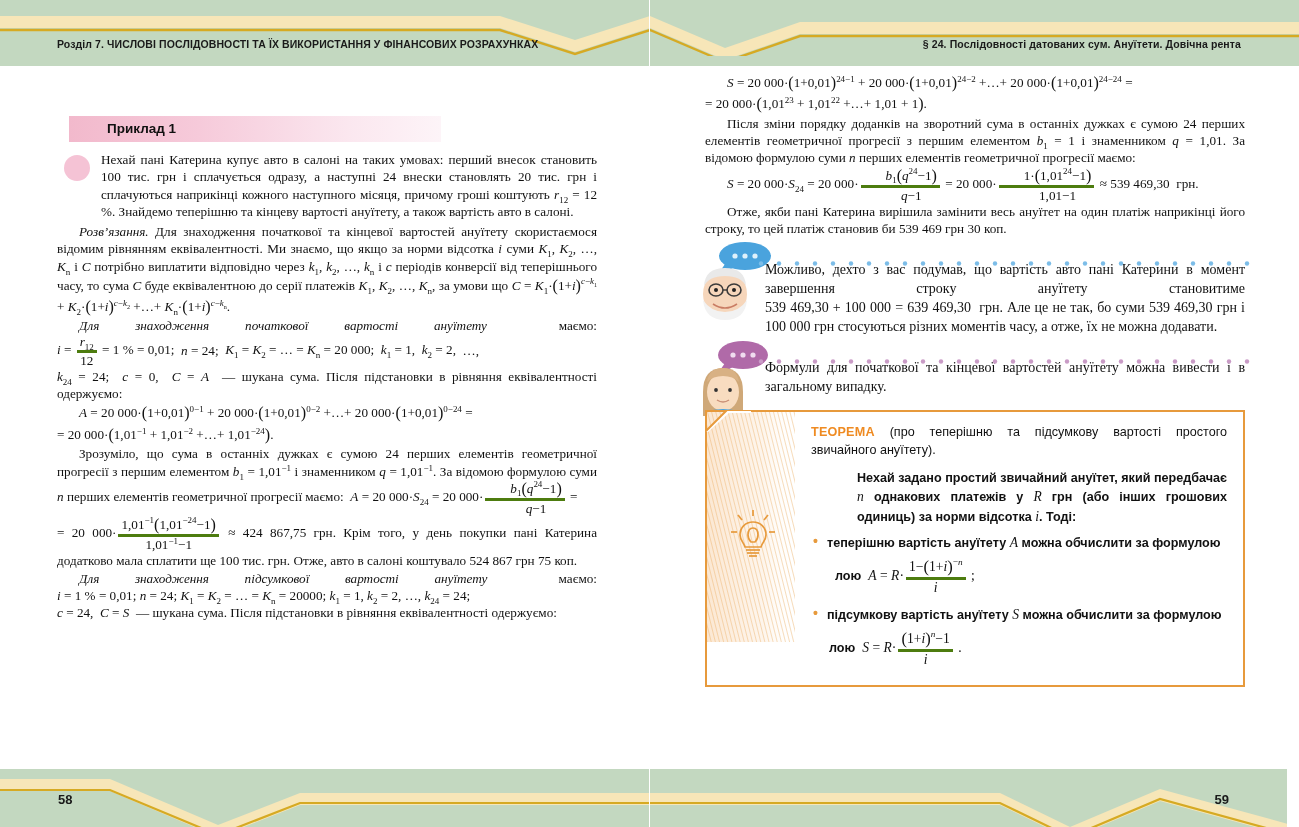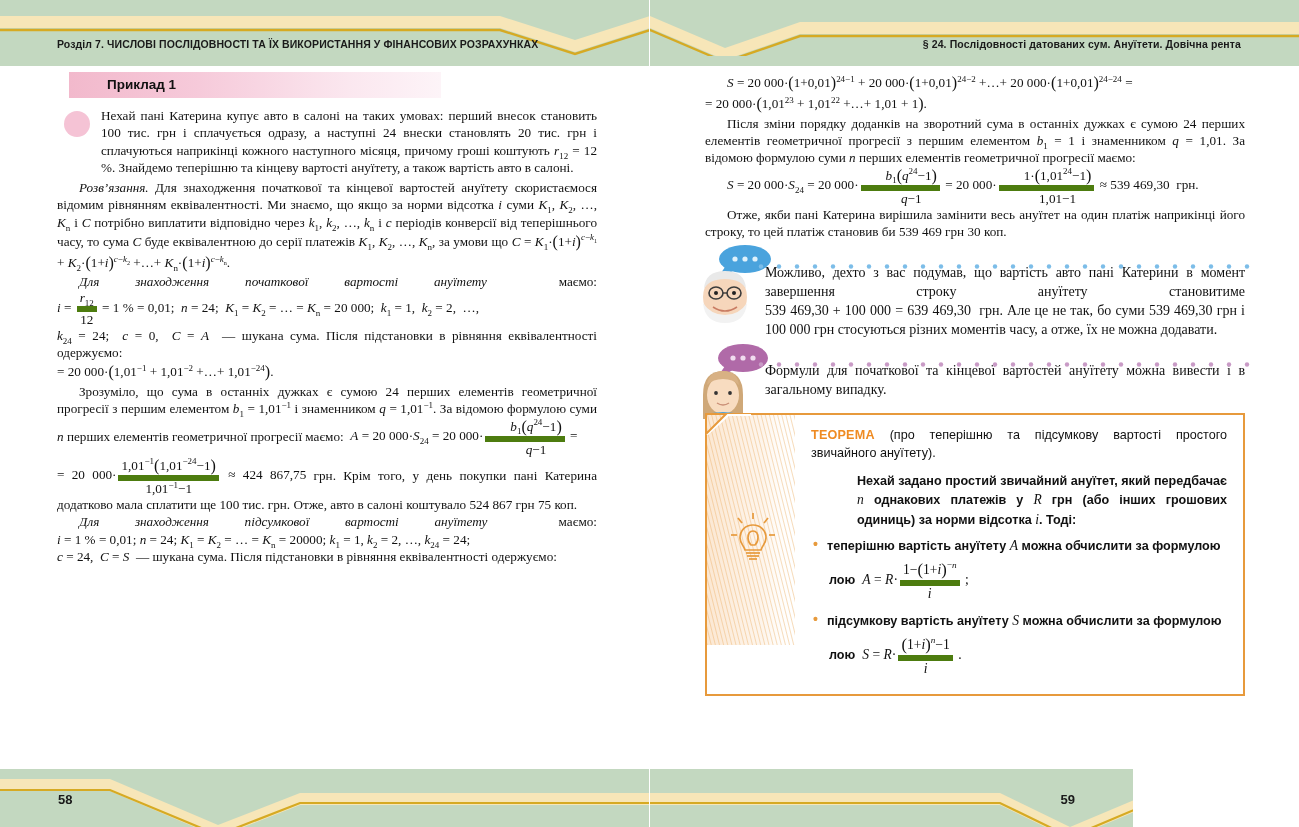--- a/index.html
+++ b/index.html
@@ -56,6 +56,7 @@
     position: relative; left: 12px; width: 372px; height: 26px;
     background: linear-gradient(to right, #f2b9cc 0%, #f6cada 35%, #fbe7ef 75%, #fdf4f8 100%);
     margin-bottom: 9px;
+    margin-top: 44px;
   }
   .example-bar span {
     position: absolute; left: 38px; top: 4px;

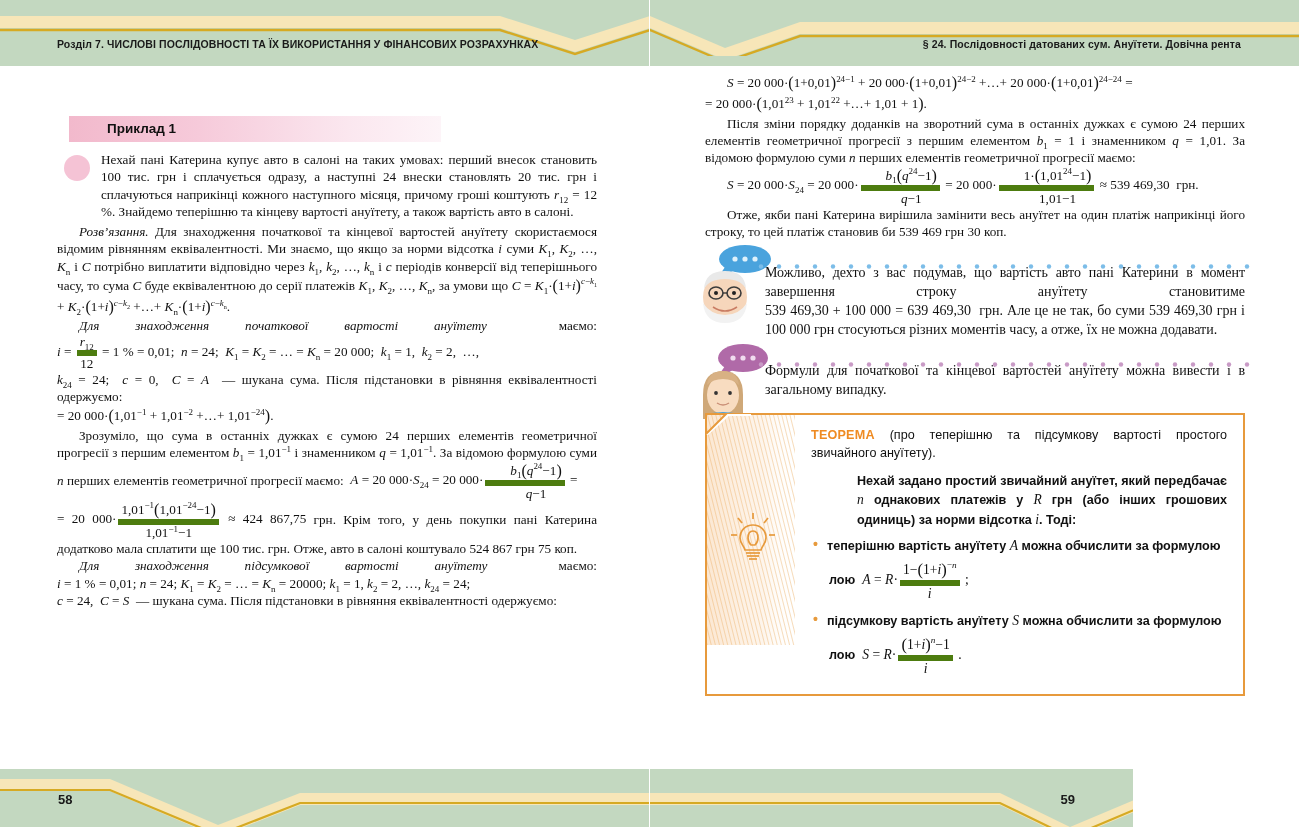--- a/index.html
+++ b/index.html
@@ -86,7 +86,7 @@
     display: inline-block; vertical-align: middle; text-align: center;
     margin: 0 2px; line-height: 1.06;
   }
-  .frac .num { display: block; padding: 0 3px 1px; border-bottom: 6px solid #4d7c0f; }
+  .frac .num { display: block; padding: 0 3px 1px; border-bottom: 3px solid #4d7c0f; }
   .frac .den { display: block; padding: 1px 3px 0; }
   .bigp { font-size: 1.22em; vertical-align: -.08em; }
 

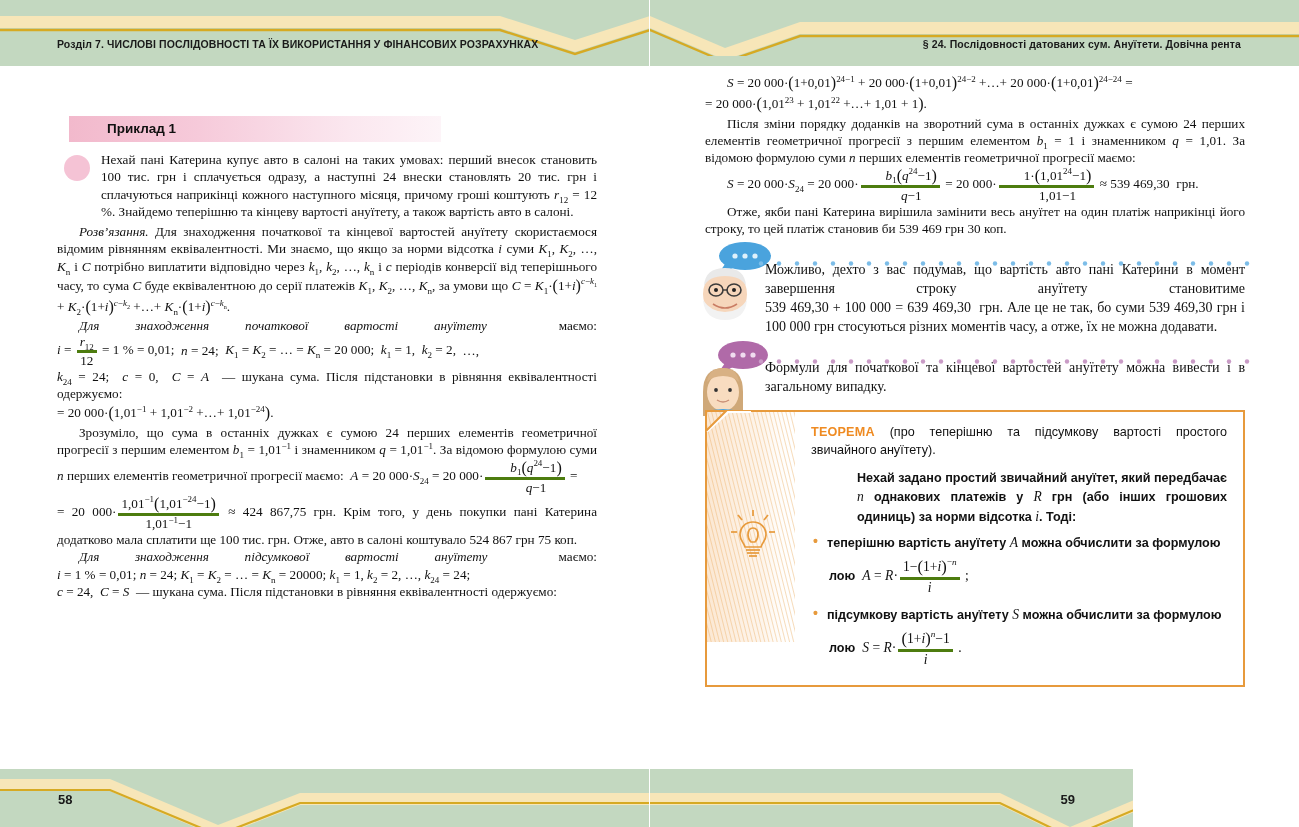--- a/index.html
+++ b/index.html
@@ -194,6 +194,9 @@
       <span class="m"><span class="mi">k</span><sub class="e">24</sub> = 24;</span>&nbsp;&nbsp;<span class="m"><span class="mi">c</span> = 0,</span>&nbsp;&nbsp;<span class="m"><span class="mi">C</span> = <span class="mi">A</span></span>&nbsp;&nbsp;— шукана сума. Після підстановки в рівняння еквівалентності одержуємо:
     </p>
 
+    <p class="tx">
+      <span class="m"><span class="mi">A</span> = 20 000·<span class="bigp">(</span>1+0,01<span class="bigp">)</span><sup class="e">0−1</sup> + 20 000·<span class="bigp">(</span>1+0,01<span class="bigp">)</span><sup class="e">0−2</sup> +…+ 20 000·<span class="bigp">(</span>1+0,01<span class="bigp">)</span><sup class="e">0−24</sup> =</span>
+    </p>
     <p class="tx noind">
       <span class="m">= 20 000·<span class="bigp">(</span>1,01<sup class="e">−1</sup> + 1,01<sup class="e">−2</sup> +…+ 1,01<sup class="e">−24</sup><span class="bigp">)</span>.</span>
     </p>

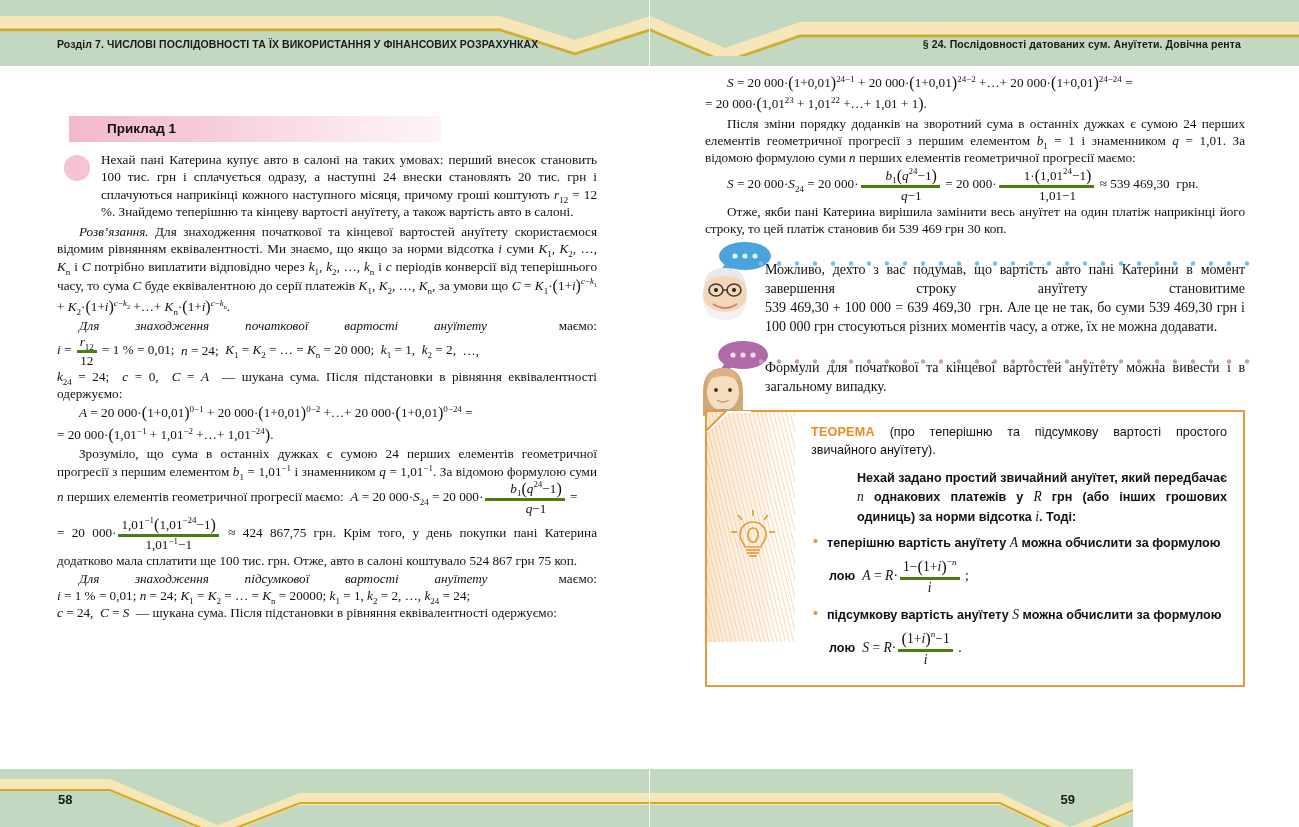--- a/index.html
+++ b/index.html
@@ -399,7 +399,7 @@
         <ul class="thm-bullets">
           <li>
             теперішню вартість ануїтету <span class="thmformula mi">A</span> можна обчислити за формулою
-            <div style="margin-top:5px; margin-left:2px">лою&nbsp;&nbsp;<span class="thmformula"><span class="mi">A</span> = <span class="mi">R</span>·<span class="frac"><span class="num">1−<span class="bigp">(</span>1+<span class="mi">i</span><span class="bigp">)</span><sup class="e">−<span class="mi">n</span></sup></span><span class="den"><span class="mi">i</span></span></span> ;</span></div>
+            <div style="margin-top:5px; margin-left:8px">лою&nbsp;&nbsp;<span class="thmformula"><span class="mi">A</span> = <span class="mi">R</span>·<span class="frac"><span class="num">1−<span class="bigp">(</span>1+<span class="mi">i</span><span class="bigp">)</span><sup class="e">−<span class="mi">n</span></sup></span><span class="den"><span class="mi">i</span></span></span> ;</span></div>
           </li>
           <li style="margin-top:10px">
             підсумкову вартість ануїтету <span class="thmformula mi">S</span> можна обчислити за формулою

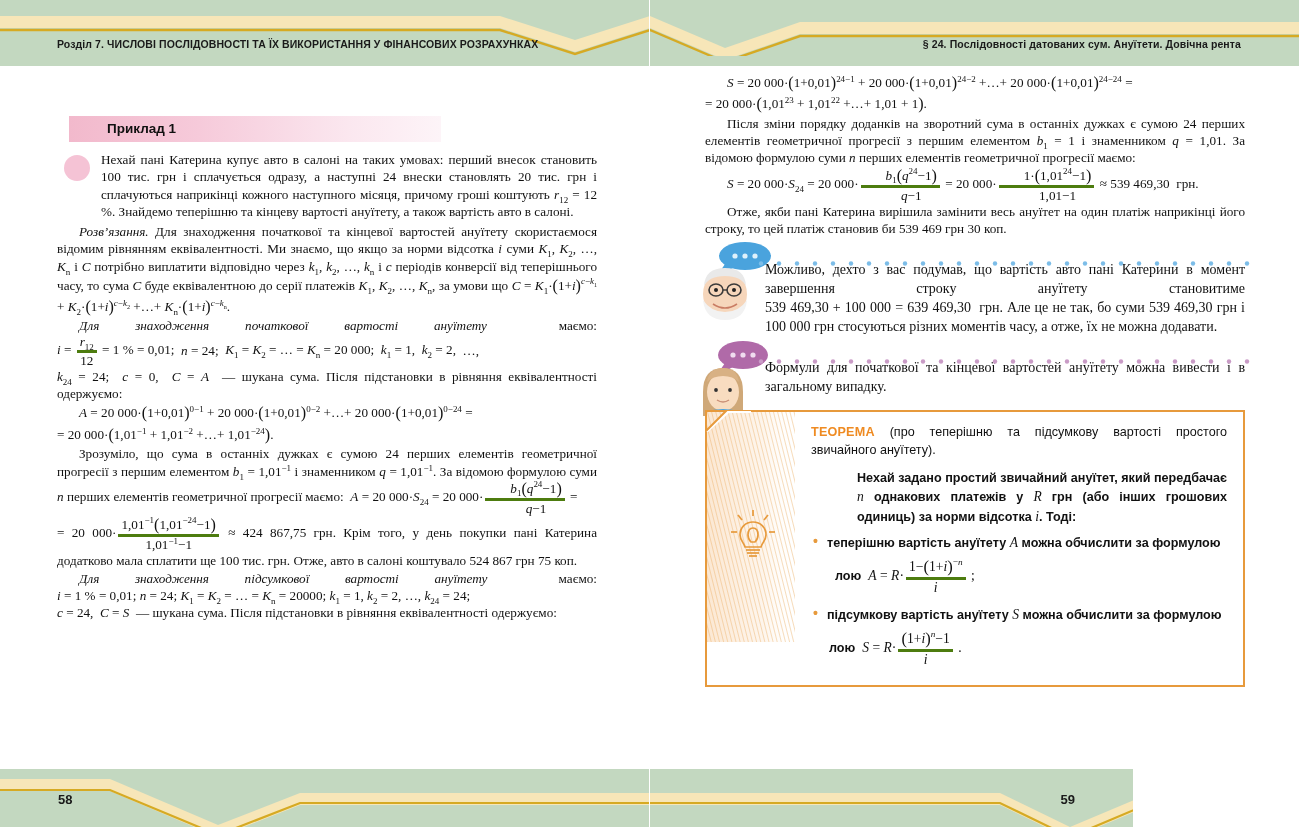--- a/index.html
+++ b/index.html
@@ -17,7 +17,7 @@
     background: #bef264; overflow: hidden;
   }
   .band-bottom {
-    position: absolute; left: 0; bottom: 0; width: 1133px; height: 58px;
+    position: absolute; left: 0; bottom: 0; width: 1287px; height: 58px;
     background: #8b5cf6; overflow: hidden;
   }
   .band-svg { position: absolute; left: 0; top: 0; display: block; }

